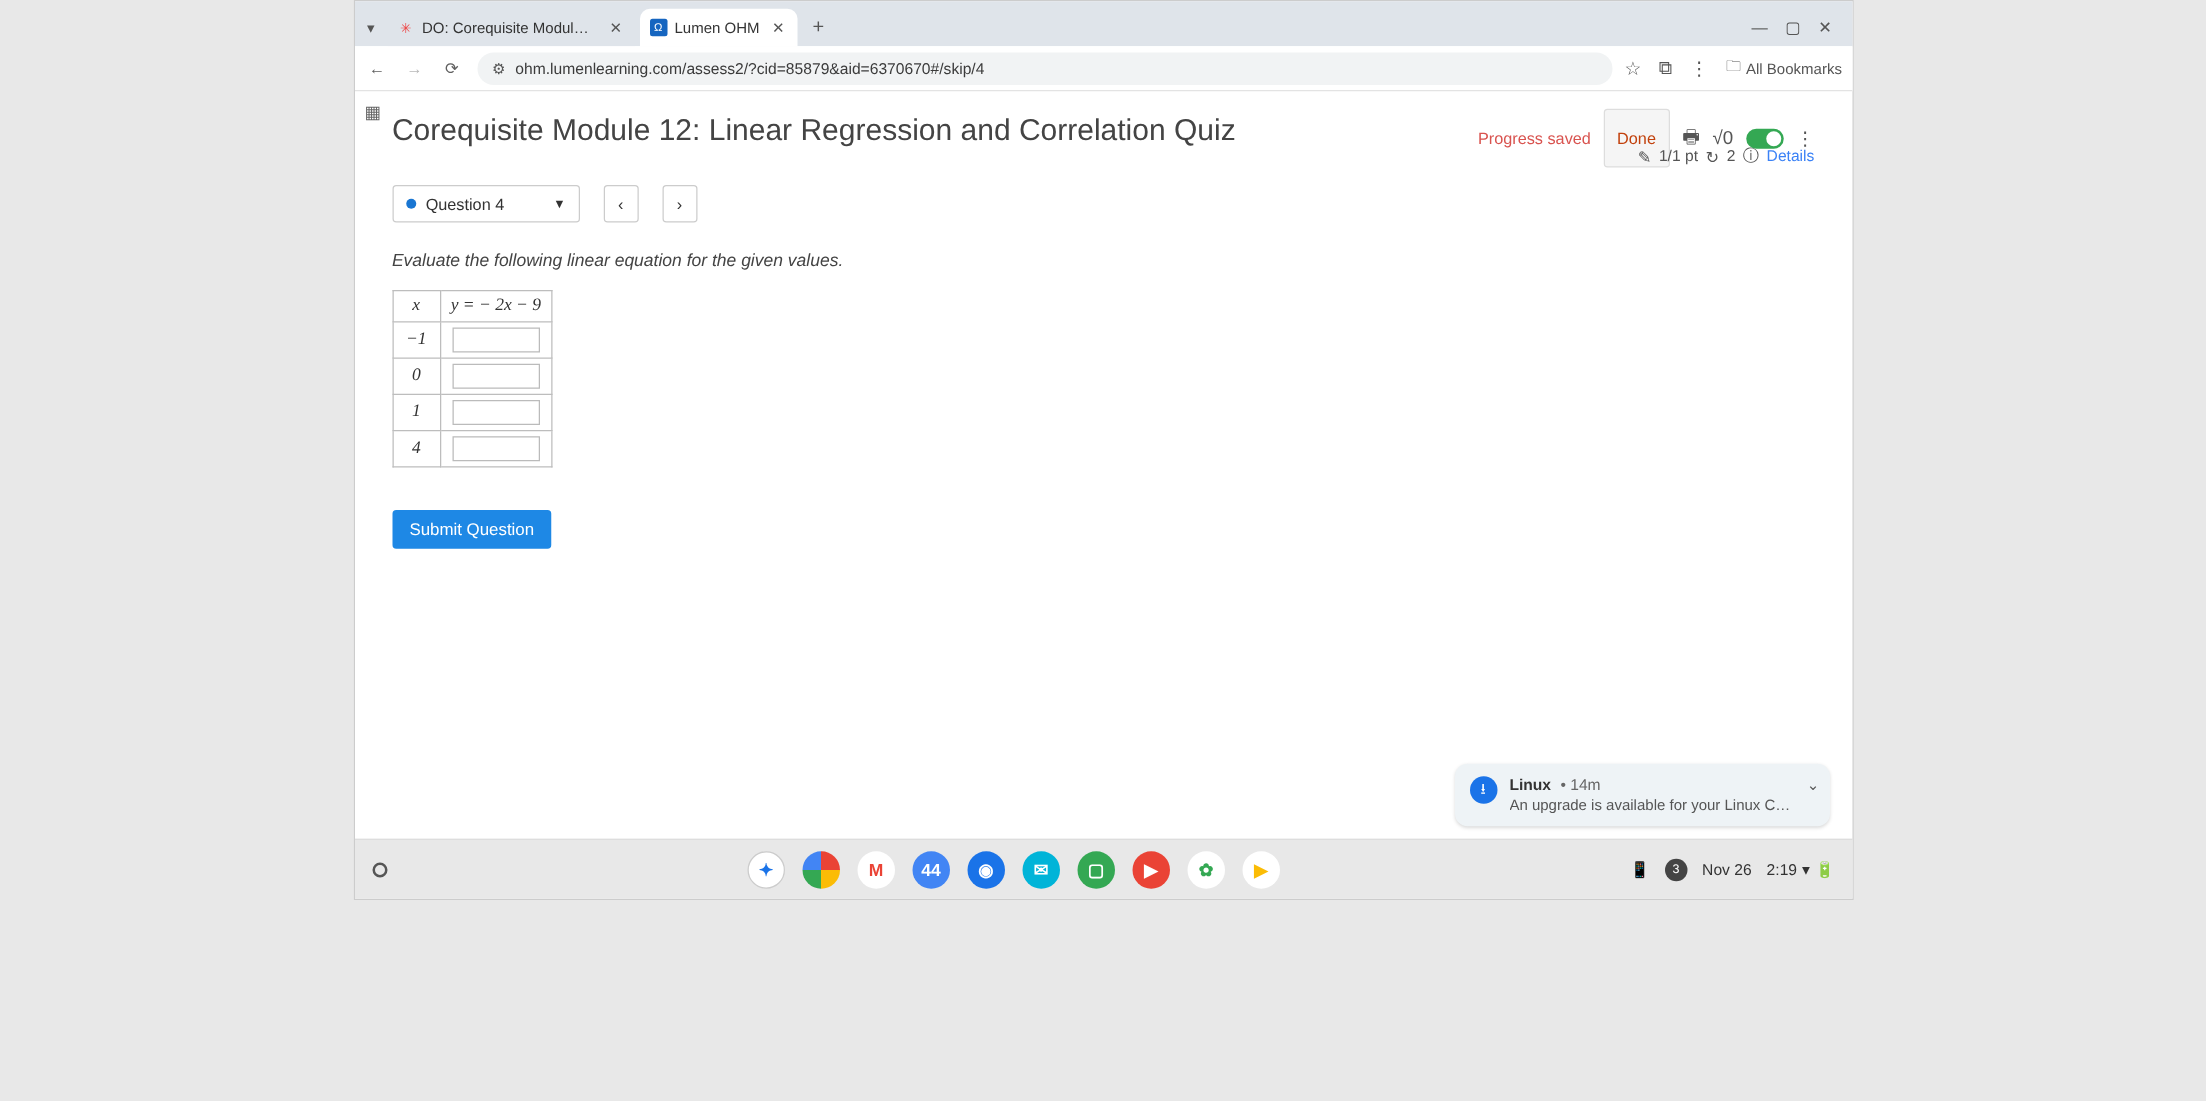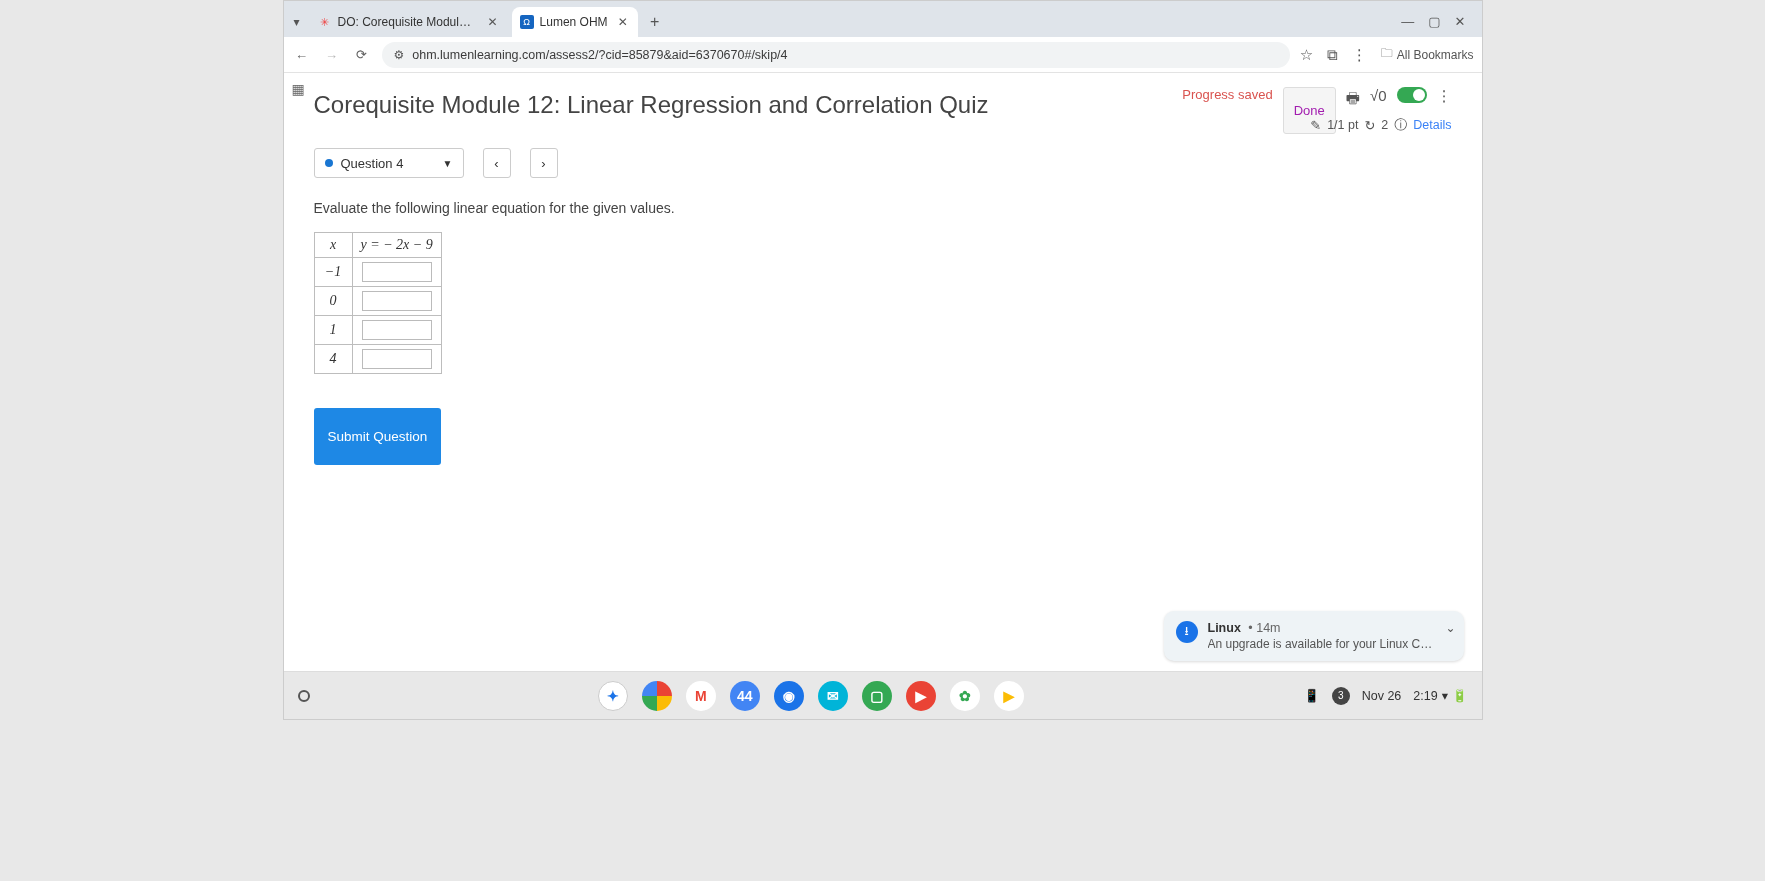--- a/index.html
+++ b/index.html
@@ -88,7 +88,7 @@
   .apps-icon { position:absolute; left:8px; top:8px; font-size:14px; color:#666; cursor:pointer; letter-spacing:-2px;}
   .page-header-row { display:flex; align-items:flex-start; }
   .page-title { font-size:24px; font-weight:400; color:#444; margin-top:4px;}
-  .header-right { margin-left:auto; display:flex; gap:10px; font-size:13px;}
+  .header-right { margin-left:auto; display:flex; align-items:center; gap:10px; font-size:13px;}
   .progress-saved { color:#d9534f; }
   .done-btn { background:#f5f5f5; border:1px solid #ddd; padding:15px 10px; border-radius:3px; font-size:13px; color:#a21caf; cursor:pointer;}
   .print-icon, .math-icon, .menu-dots { color:#555; cursor:pointer; font-size:15px;}

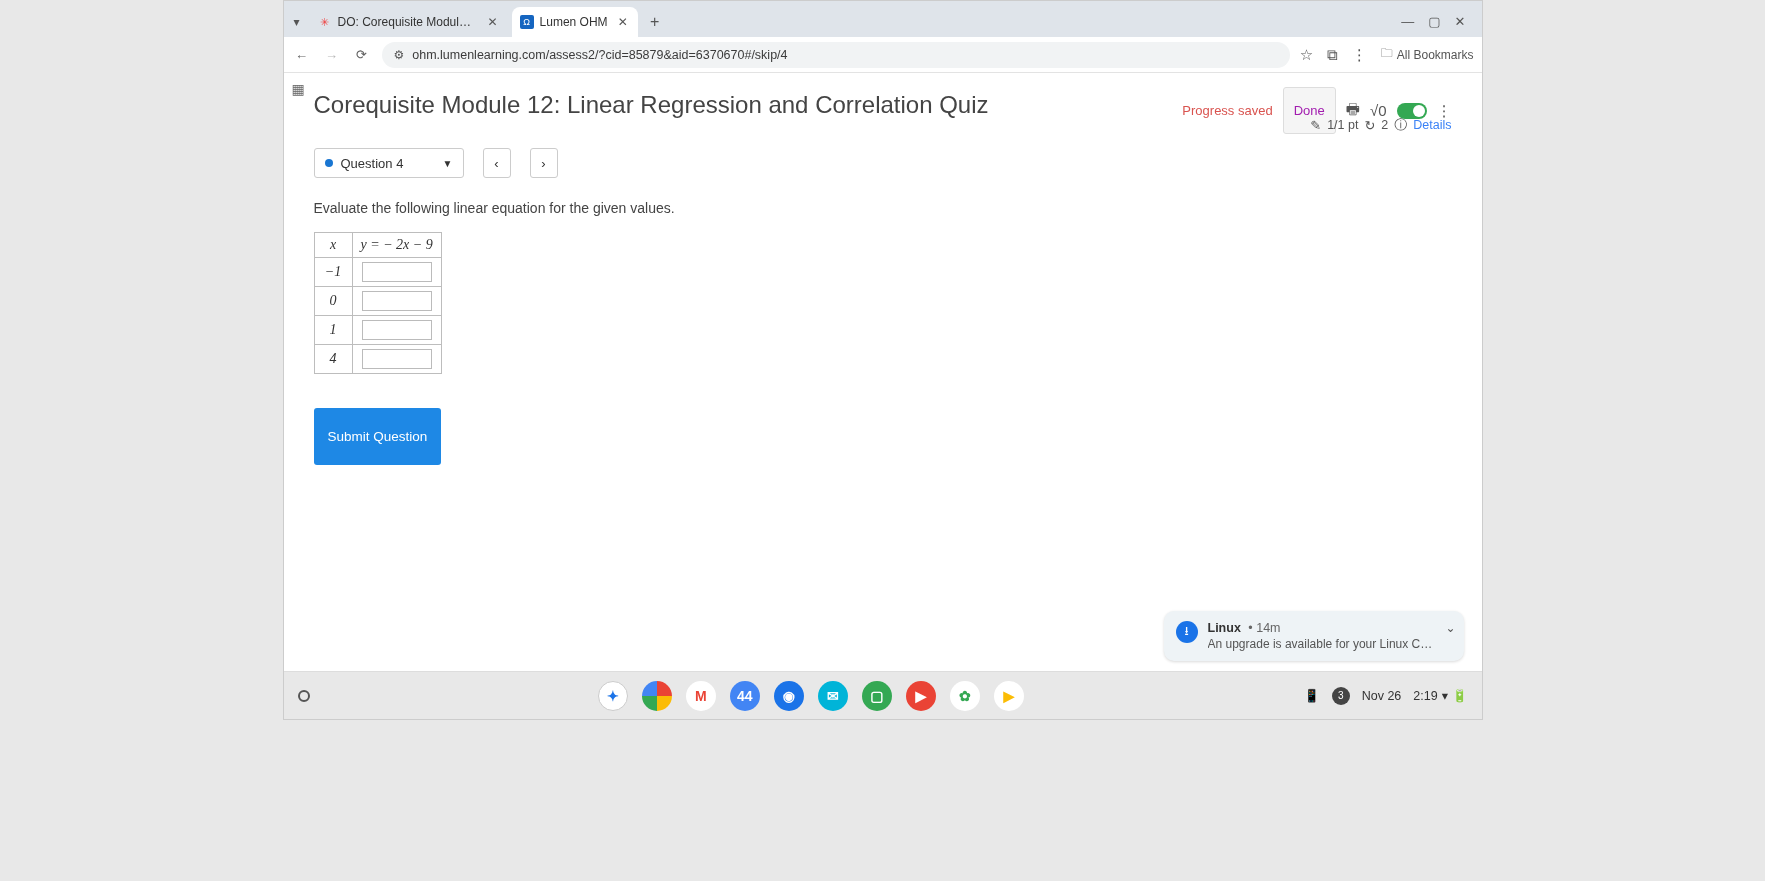--- a/index.html
+++ b/index.html
@@ -90,7 +90,7 @@
   .page-title { font-size:24px; font-weight:400; color:#444; margin-top:4px;}
   .header-right { margin-left:auto; display:flex; align-items:center; gap:10px; font-size:13px;}
   .progress-saved { color:#d9534f; }
-  .done-btn { background:#f5f5f5; border:1px solid #ddd; padding:15px 10px; border-radius:3px; font-size:13px; color:#a21caf; cursor:pointer;}
+  .done-btn { background:#f5f5f5; border:1px solid #ddd; padding:15px 10px; border-radius:3px; font-size:13px; color:#c2410c; cursor:pointer;}
   .print-icon, .math-icon, .menu-dots { color:#555; cursor:pointer; font-size:15px;}
   .toggle {
     width:30px; height:16px; background:#34a853; border-radius:8px; position:relative; cursor:pointer;

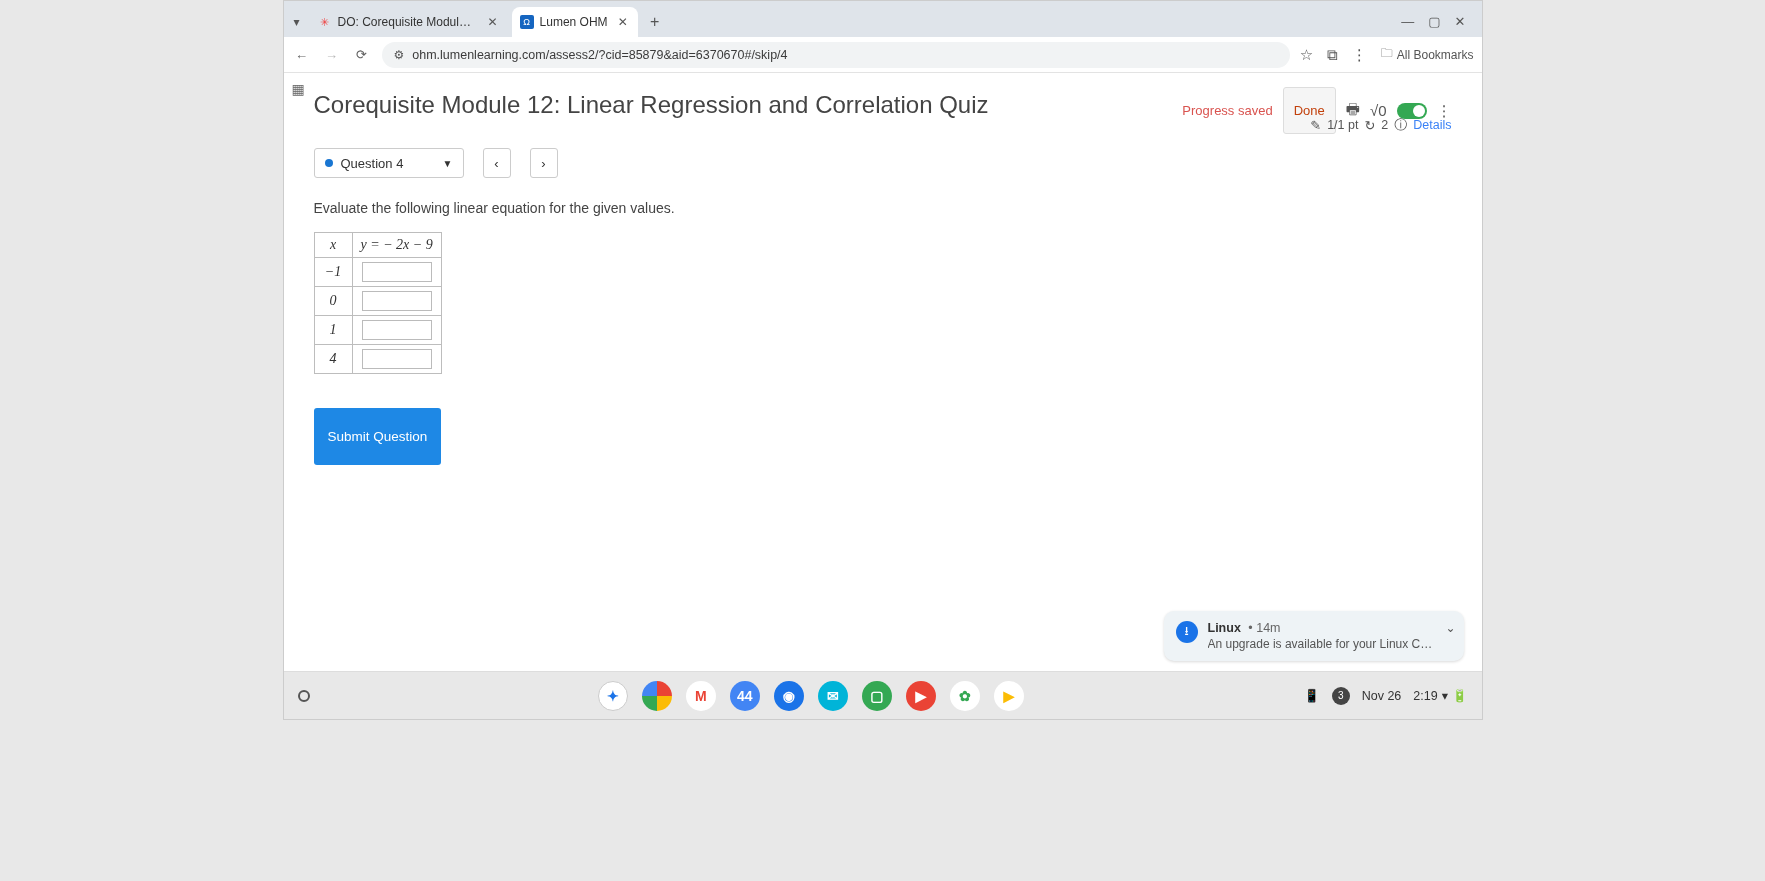--- a/index.html
+++ b/index.html
@@ -116,7 +116,7 @@
     display:flex; align-items:center; justify-content:center; font-size:13px; color:#333; cursor:pointer;
   }
 
-  .prompt { margin-top:22px; font-size:14px; color:#444; }
+  .prompt { margin-top:22px; font-size:14px; color:#444;font-style:italic; }
 
   
   table.eq {

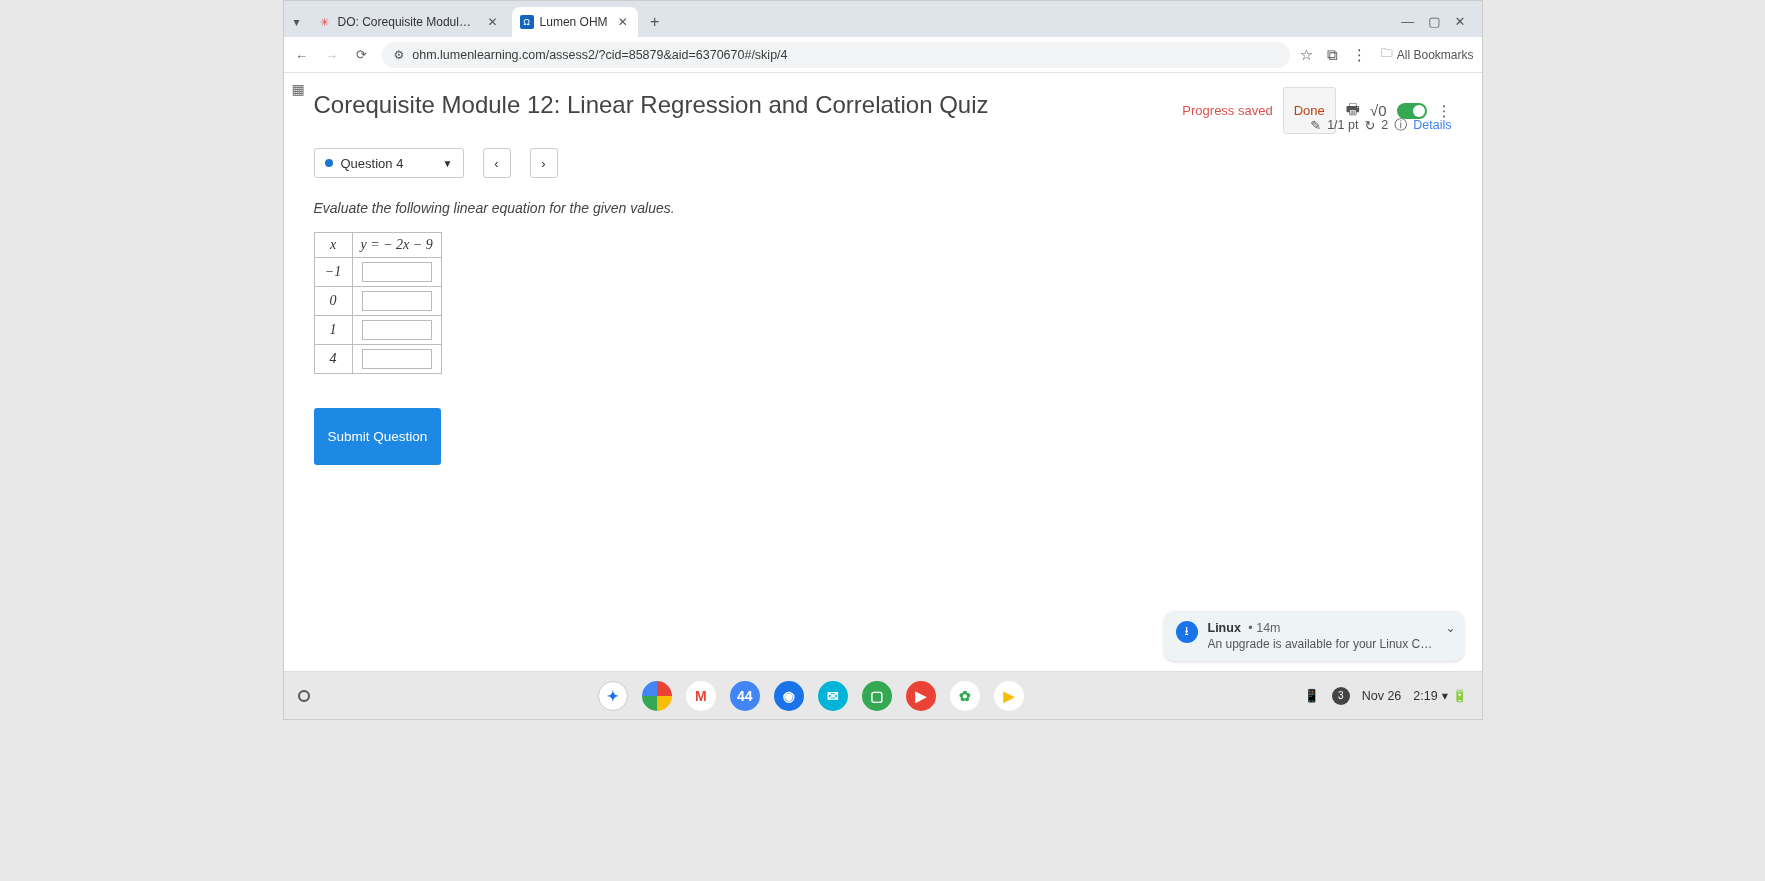--- a/index.html
+++ b/index.html
@@ -134,7 +134,7 @@
 
   .submit-btn {
     margin-top:34px; background:#1e88e5; color:#fff; border:none;
-    padding:21px 14px; font-size:13.5px; border-radius:3px; cursor:pointer;
+    padding:8px 14px; font-size:13.5px; border-radius:3px; cursor:pointer;
   }
 
   

